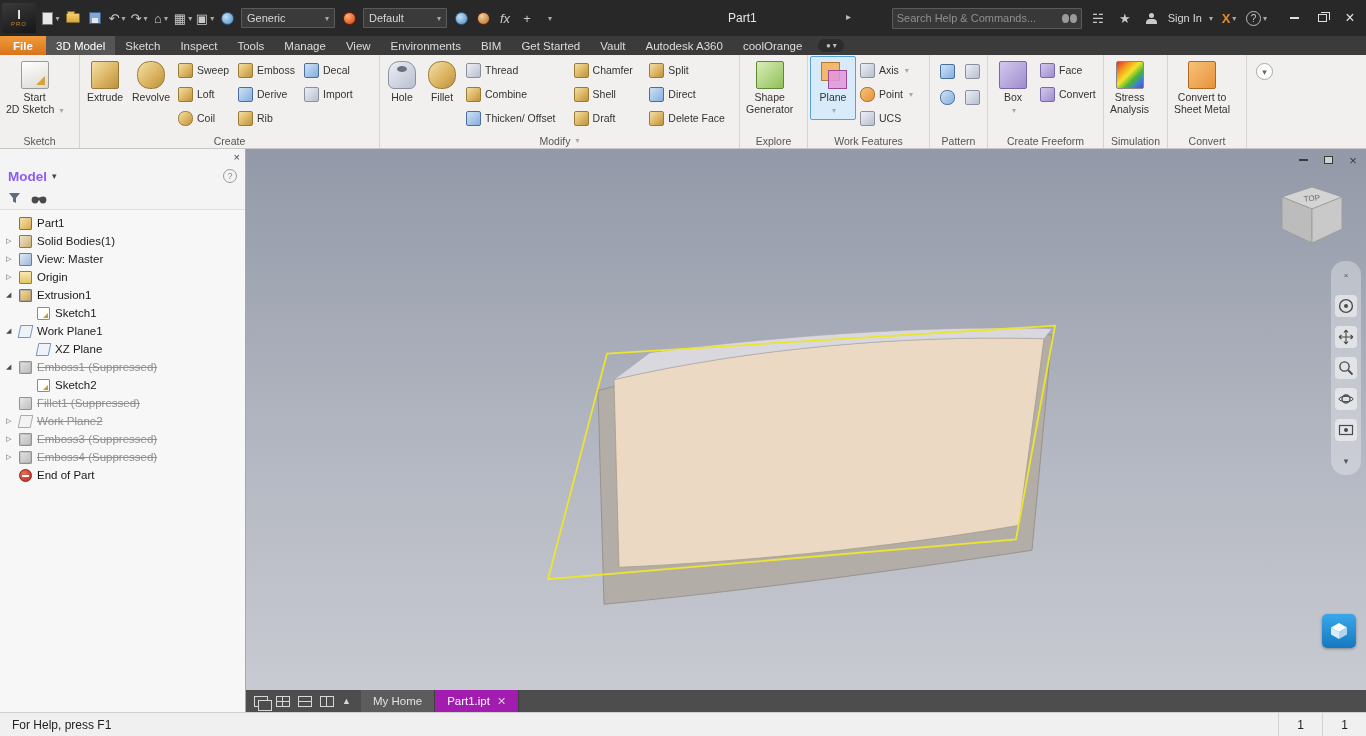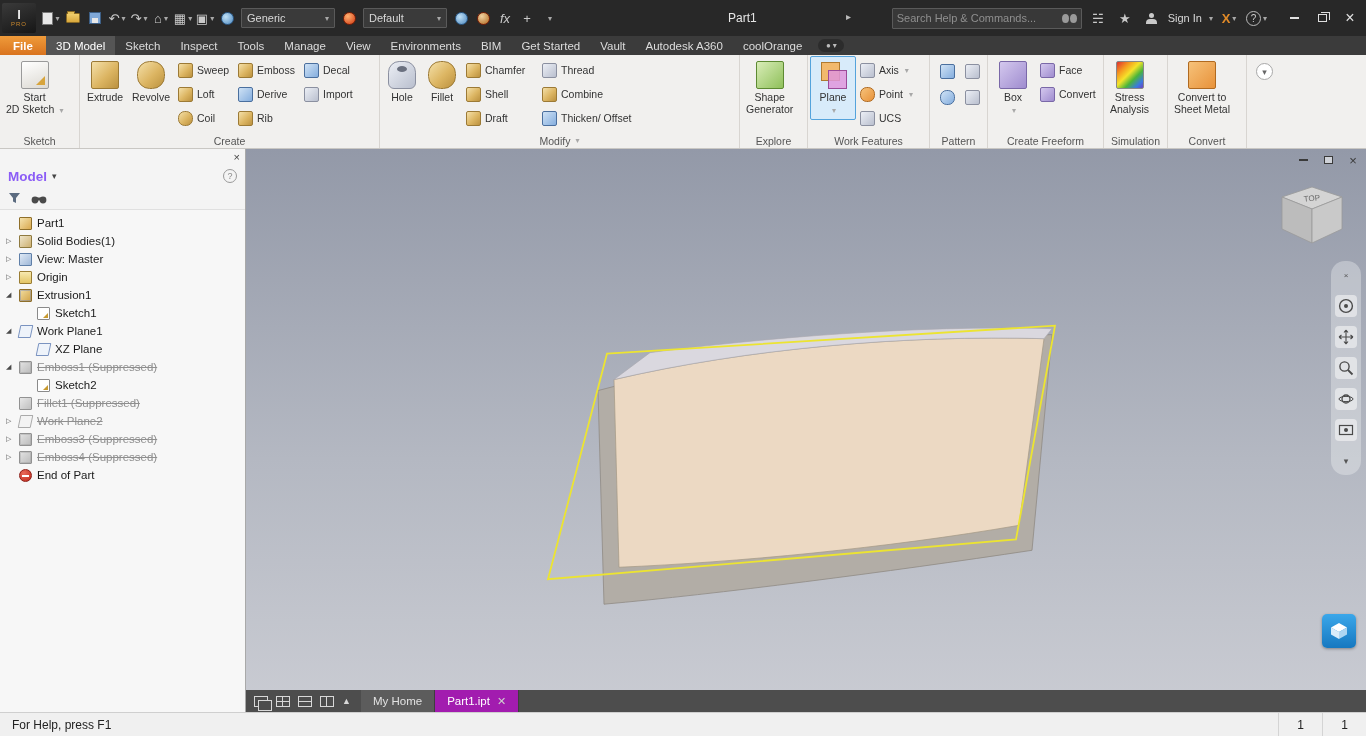--- a/index.html
+++ b/index.html
@@ -352,20 +352,6 @@
             <span class="bi ic-gold rnd"></span>
             <span class="blabel">Fillet</span>
           </div>
-        <div class="scol" style="width:76px">
-          <div class="sbtn">
-              <span class="si ic-gold"></span>
-              <span>Chamfer</span>
-            </div>
-          <div class="sbtn">
-              <span class="si ic-gold"></span>
-              <span>Shell</span>
-            </div>
-          <div class="sbtn">
-              <span class="si ic-gold"></span>
-              <span>Draft</span>
-            </div>
-        </div>
         <div class="scol" style="width:108px">
           <div class="sbtn">
               <span class="si ic-grayblue"></span>
@@ -378,6 +364,20 @@
           <div class="sbtn">
               <span class="si ic-blue"></span>
               <span>Thicken/ Offset</span>
+            </div>
+        </div>
+        <div class="scol" style="width:76px">
+          <div class="sbtn">
+              <span class="si ic-gold"></span>
+              <span>Chamfer</span>
+            </div>
+          <div class="sbtn">
+              <span class="si ic-gold"></span>
+              <span>Shell</span>
+            </div>
+          <div class="sbtn">
+              <span class="si ic-gold"></span>
+              <span>Draft</span>
             </div>
         </div>
       </div>

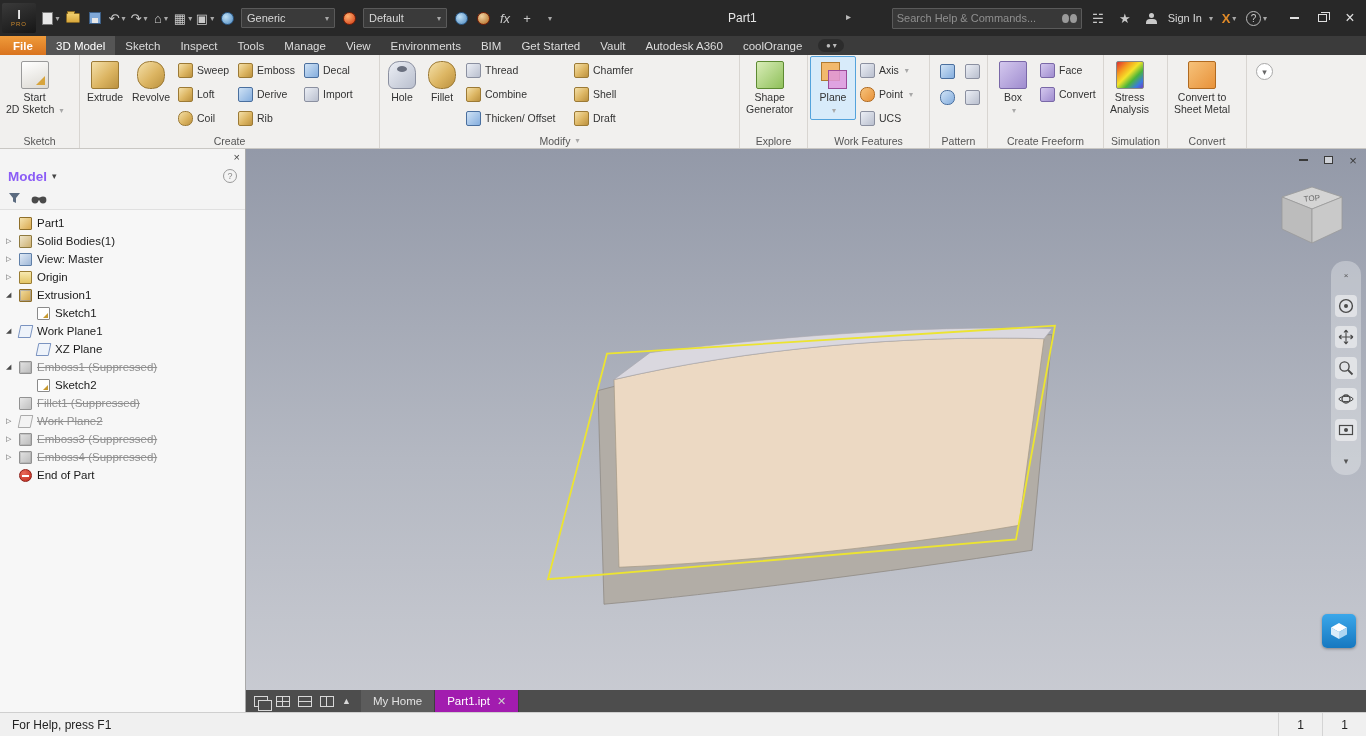--- a/index.html
+++ b/index.html
@@ -380,6 +380,20 @@
               <span>Draft</span>
             </div>
         </div>
+        <div class="scol" style="width:92px">
+          <div class="sbtn">
+              <span class="si ic-gold"></span>
+              <span>Split</span>
+            </div>
+          <div class="sbtn">
+              <span class="si ic-blue"></span>
+              <span>Direct</span>
+            </div>
+          <div class="sbtn">
+              <span class="si ic-gold"></span>
+              <span>Delete Face</span>
+            </div>
+        </div>
       </div>
       <div class="rlabel">
           <span>Modify</span>

